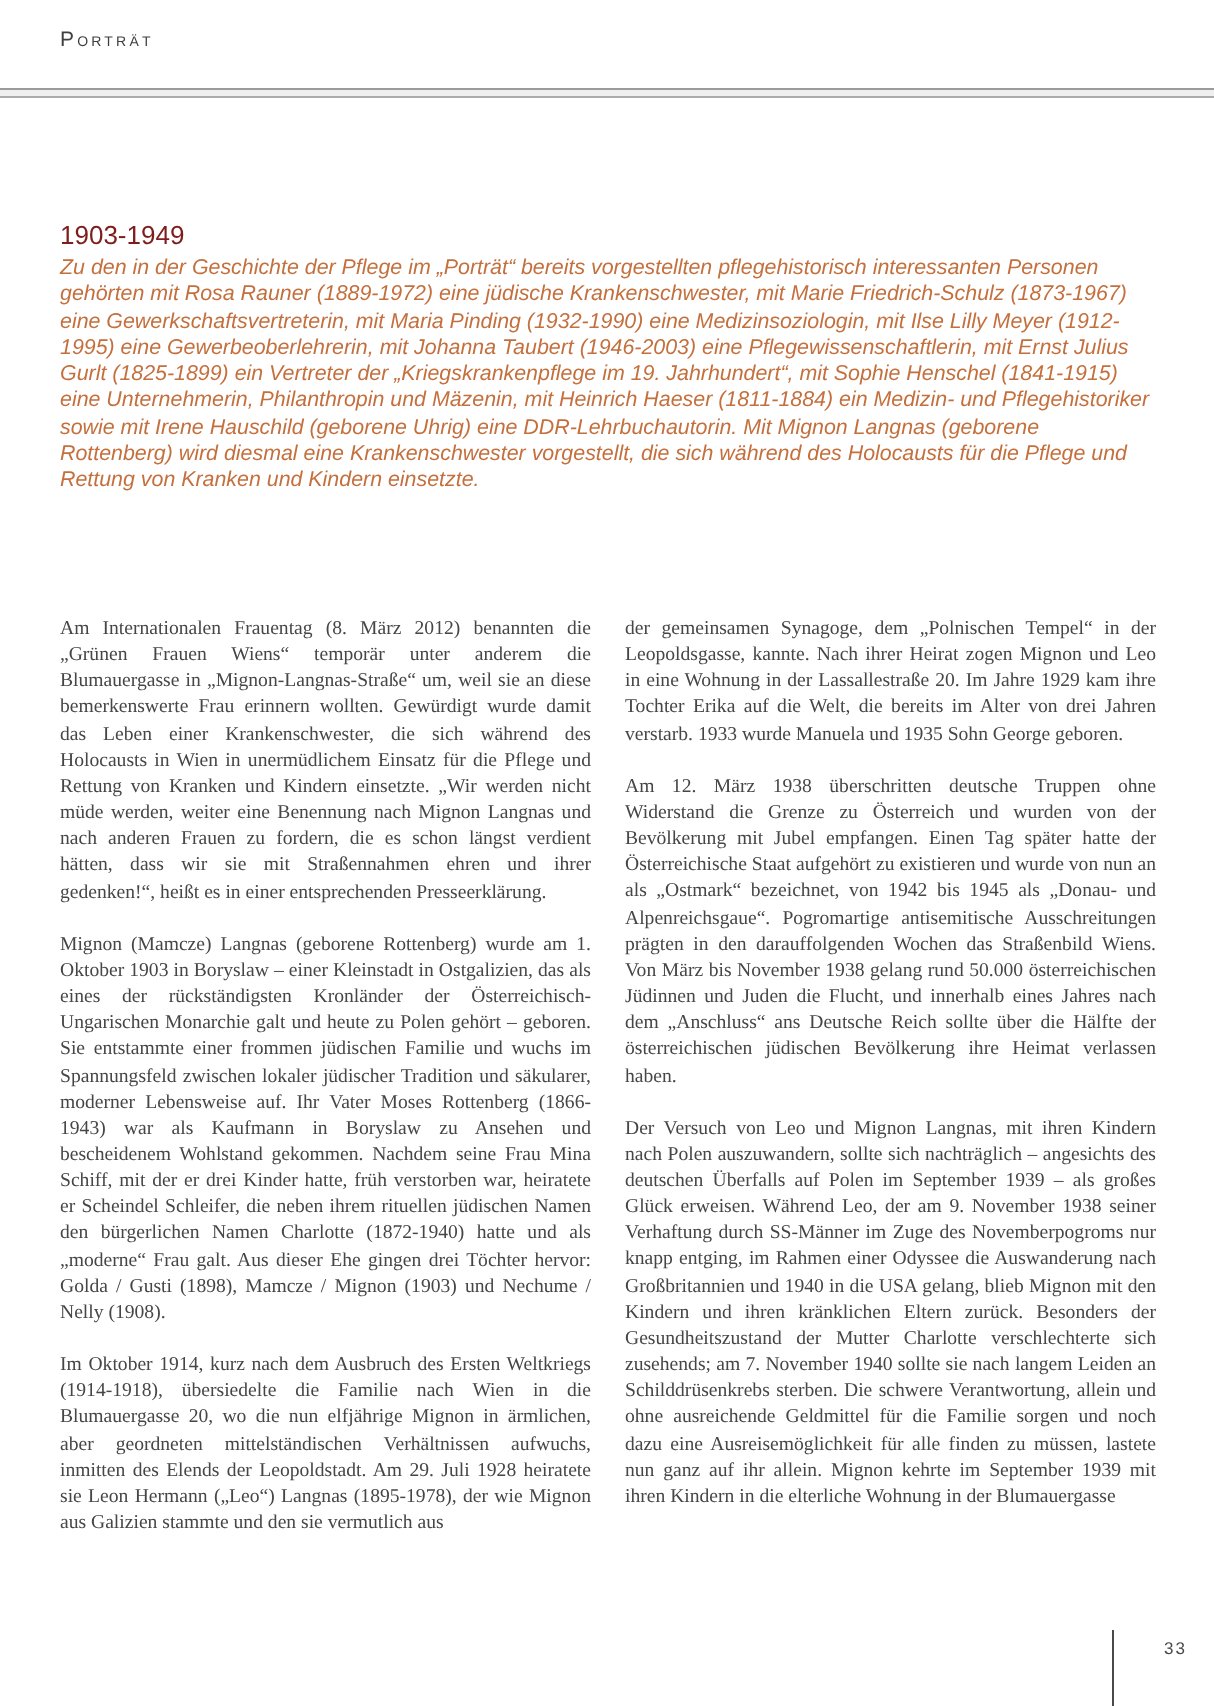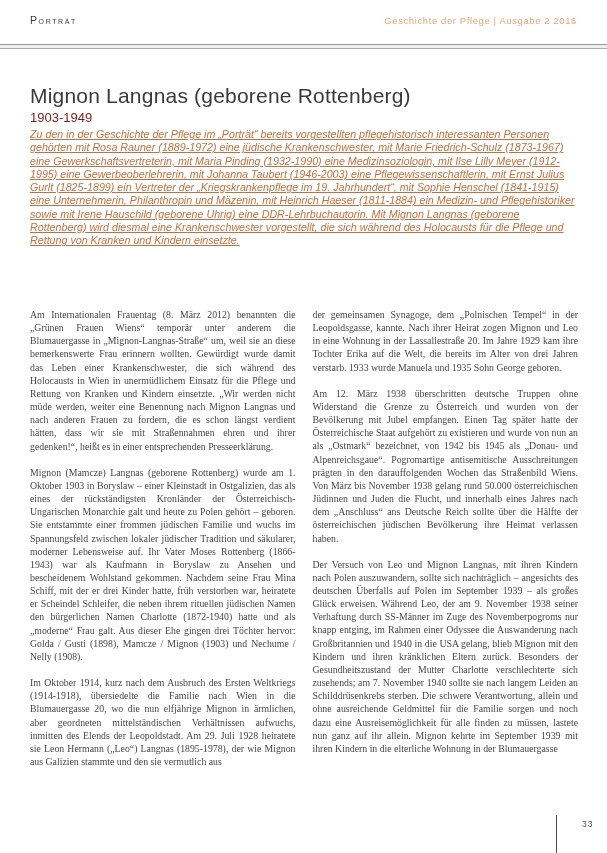--- a/index.html
+++ b/index.html
@@ -83,7 +83,6 @@
 
   <div class="running-head">
     <span class="section-label">Porträt</span>
-    <span class="issue-label">Geschichte der Pflege | Ausgabe 2 2016</span>
   </div>
 
   <div class="header-rule"></div>

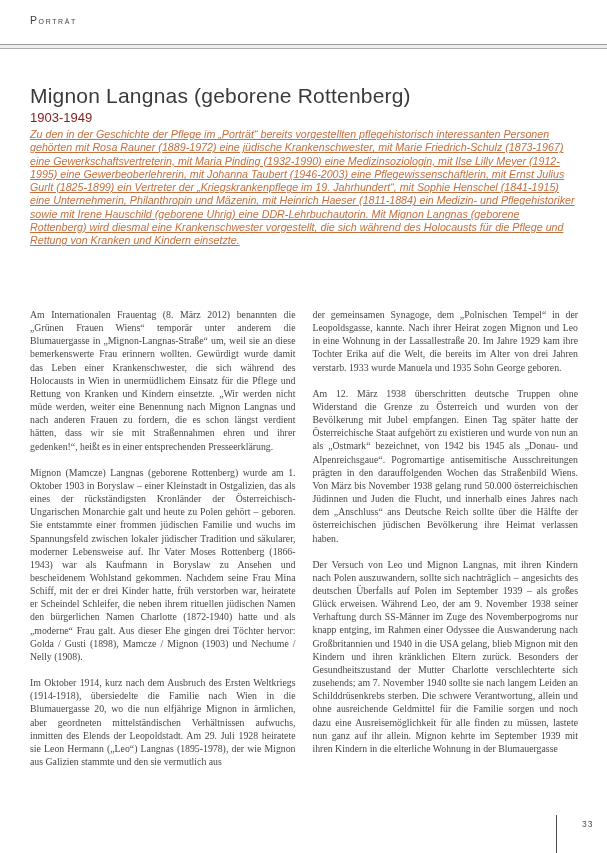--- a/index.html
+++ b/index.html
@@ -87,7 +87,6 @@
 
   <div class="header-rule"></div>
 
-  <h1 class="article-title">Mignon Langnas (geborene Rottenberg)</h1>
   <div class="article-years">1903-1949</div>
 
   <p class="article-abstract">Zu den in der Geschichte der Pflege im „Porträt“ bereits vorgestellten pflegehistorisch interessanten Personen gehörten mit Rosa Rauner (1889-1972) eine jüdische Krankenschwester, mit Marie Friedrich-Schulz (1873-1967) eine Gewerkschaftsvertreterin, mit Maria Pinding (1932-1990) eine Medizinsoziologin, mit Ilse Lilly Meyer (1912-1995) eine Gewerbeoberlehrerin, mit Johanna Taubert (1946-2003) eine Pflegewissenschaftlerin, mit Ernst Julius Gurlt (1825-1899) ein Vertreter der „Kriegskrankenpflege im 19. Jahrhundert“, mit Sophie Henschel (1841-1915) eine Unternehmerin, Philanthropin und Mäzenin, mit Heinrich Haeser (1811-1884) ein Medizin- und Pflegehistoriker sowie mit Irene Hauschild (geborene Uhrig) eine DDR-Lehrbuchautorin. Mit Mignon Langnas (geborene Rottenberg) wird diesmal eine Krankenschwester vorgestellt, die sich während des Holocausts für die Pflege und Rettung von Kranken und Kindern einsetzte.</p>

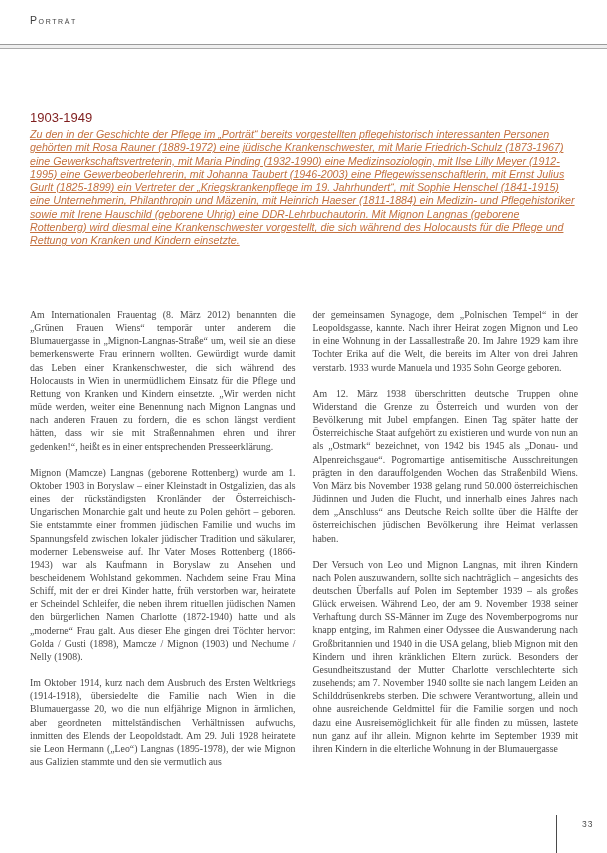--- a/index.html
+++ b/index.html
@@ -43,7 +43,6 @@
     margin:0;font-style:italic;
     font-size:10.7px;line-height:13.3px;color:#c4703e;
     text-align:left;
-    text-decoration:underline;
   }
   
   .body-columns{

